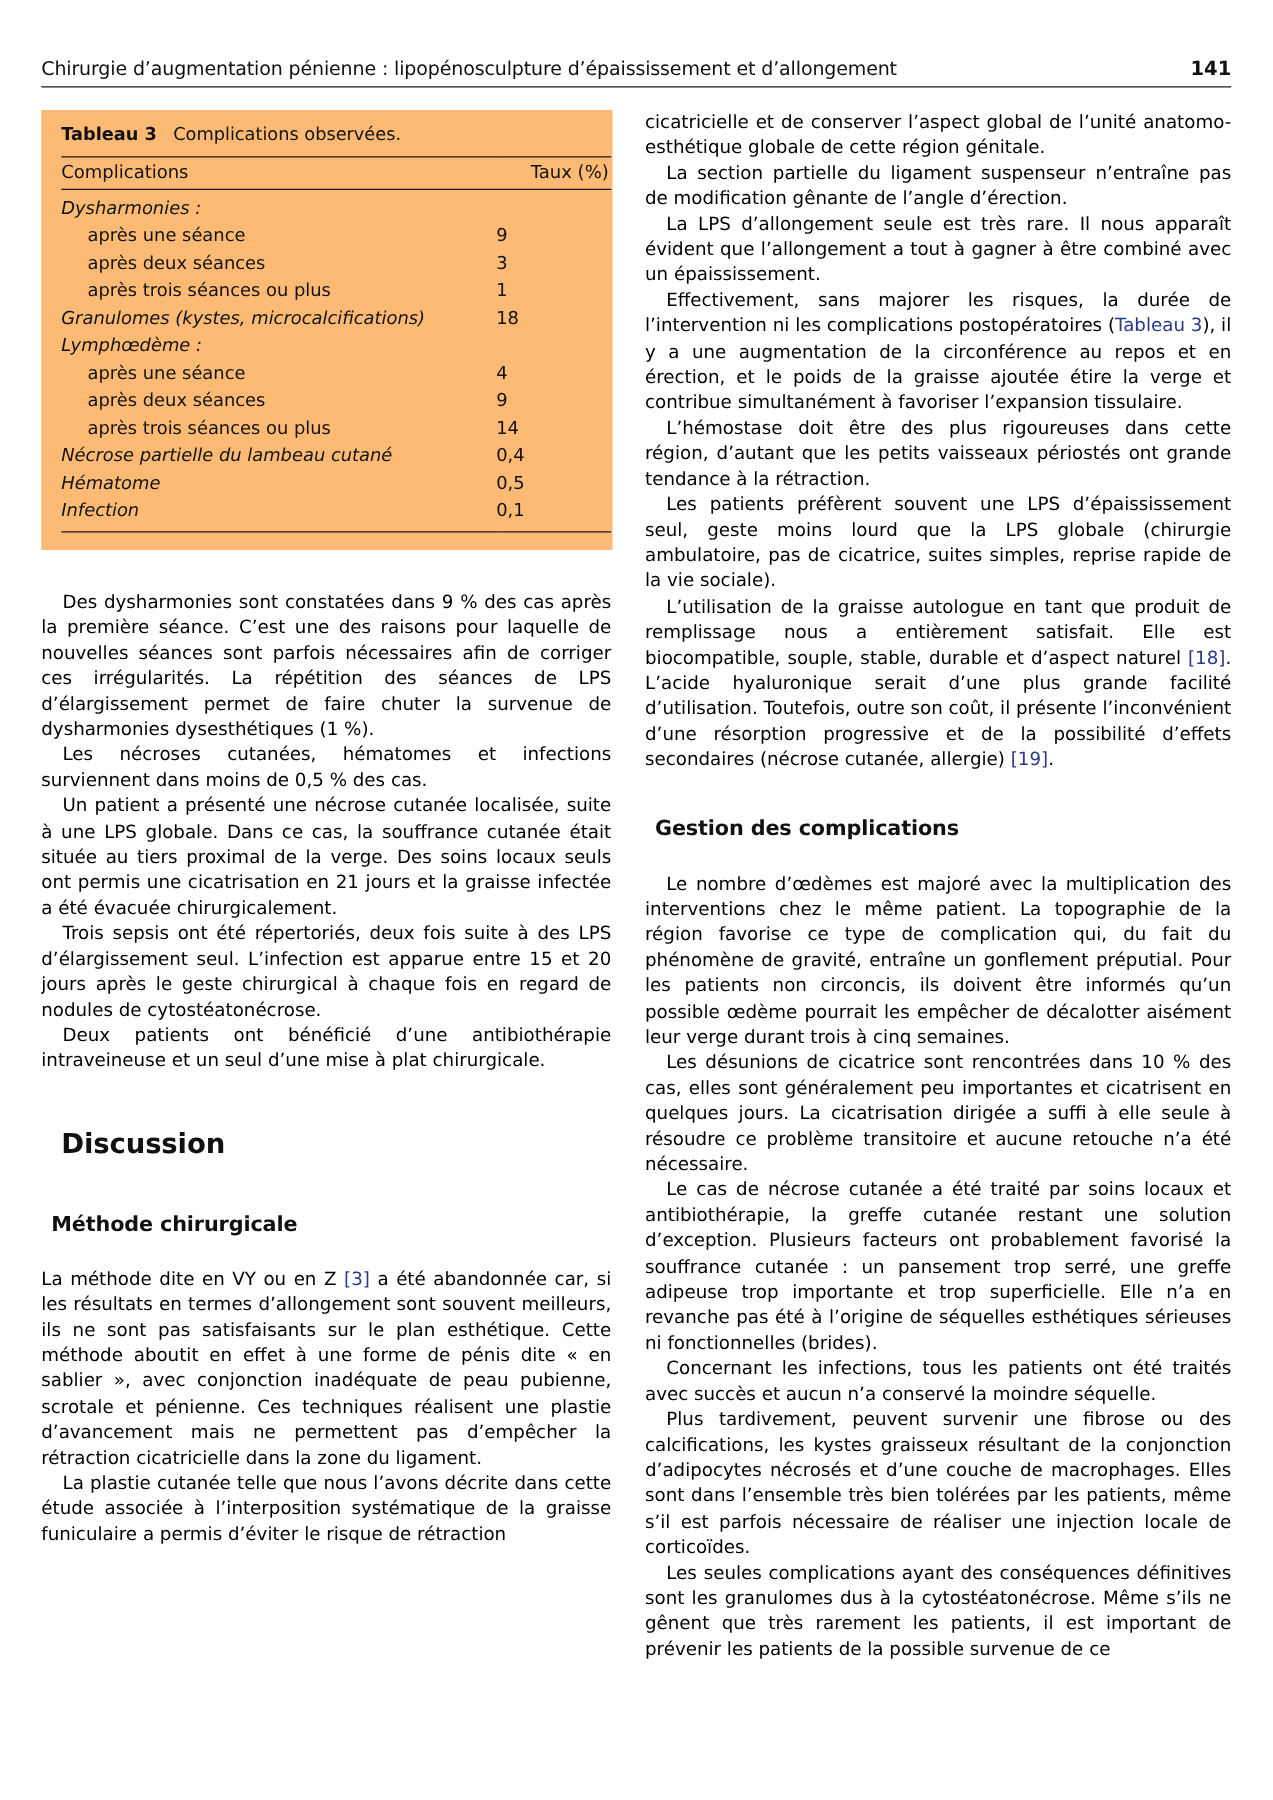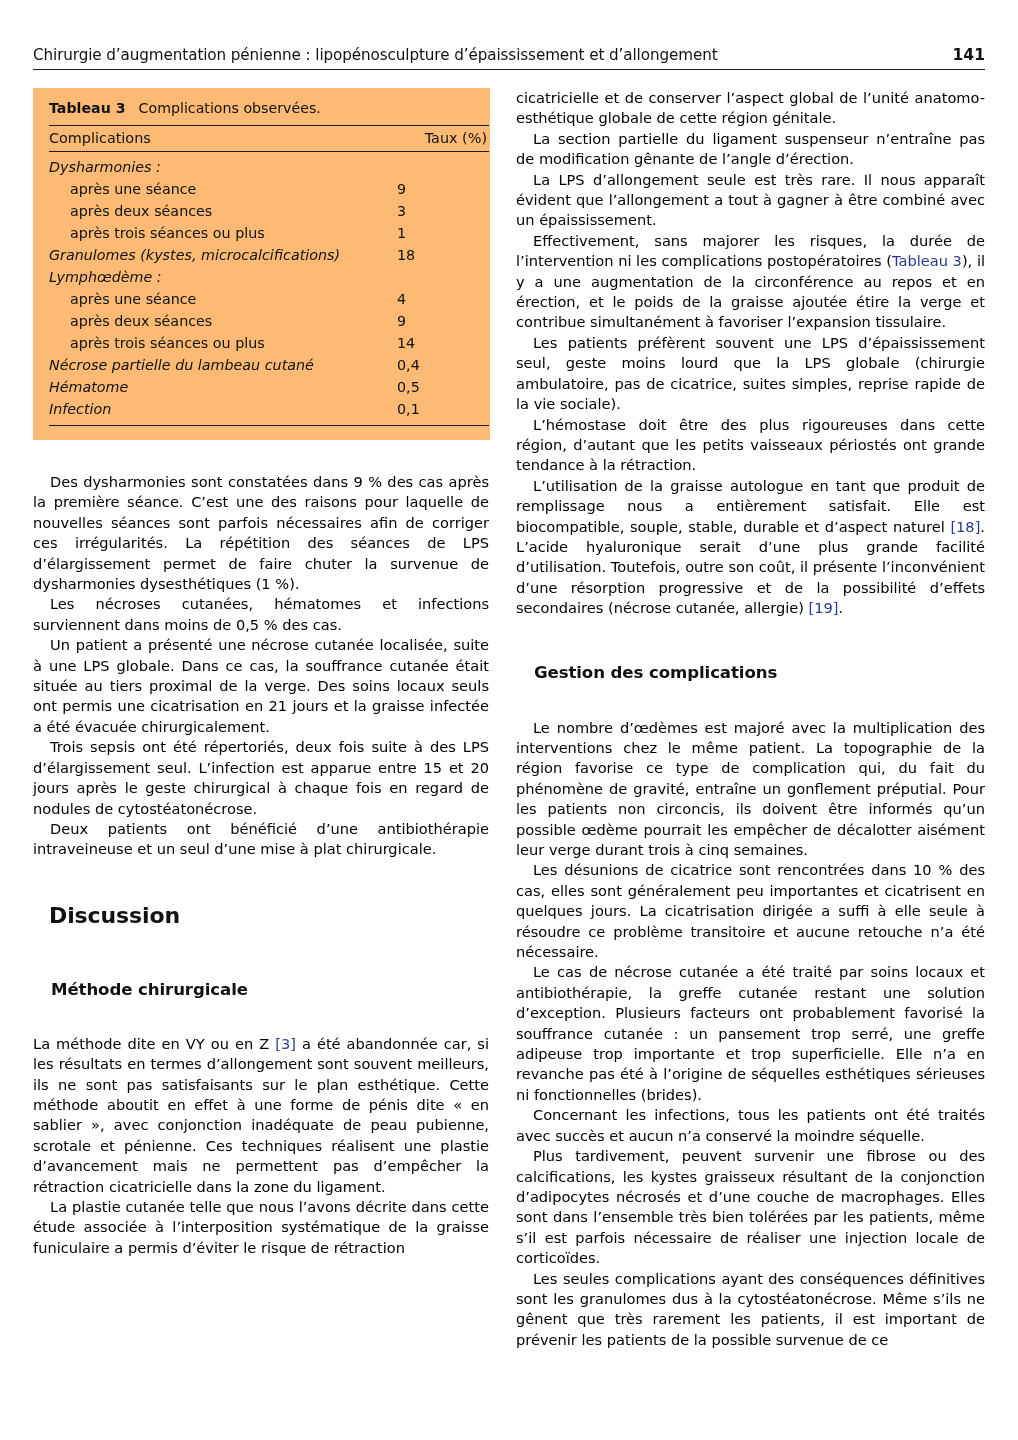--- a/index.html
+++ b/index.html
@@ -248,8 +248,8 @@
     <p class="para">La section partielle du ligament suspenseur n’entraîne pas de modification gênante de l’angle d’érection.</p>
     <p class="para">La LPS d’allongement seule est très rare. Il nous apparaît évident que l’allongement a tout à gagner à être combiné avec un épaississement.</p>
     <p class="para"><span>Effectivement, sans majorer les risques, la durée de l’intervention ni les complications postopératoires (</span><span class="ref">Tableau 3</span><span>), il y a une augmentation de la circonférence au repos et en érection, et le poids de la graisse ajoutée étire la verge et contribue simultanément à favoriser l’expansion tissulaire.</span></p>
+    <p class="para">L’hémostase doit être des plus rigoureuses dans cette région, d’autant que les petits vaisseaux périostés ont grande tendance à la rétraction.</p>
     <p class="para">Les patients préfèrent souvent une LPS d’épaississement seul, geste moins lourd que la LPS globale (chirurgie ambulatoire, pas de cicatrice, suites simples, reprise rapide de la vie sociale).</p>
-    <p class="para">L’hémostase doit être des plus rigoureuses dans cette région, d’autant que les petits vaisseaux périostés ont grande tendance à la rétraction.</p>
     <p class="para"><span>L’utilisation de la graisse autologue en tant que produit de remplissage nous a entièrement satisfait. Elle est biocompatible, souple, stable, durable et d’aspect naturel </span><span class="ref">[18]</span><span>. L’acide hyaluronique serait d’une plus grande facilité d’utilisation. Toutefois, outre son coût, il présente l’inconvénient d’une résorption progressive et de la possibilité d’effets secondaires (nécrose cutanée, allergie) </span><span class="ref">[19]</span><span>.</span></p>
 
     <div class="sp-before-h3-right"></div>

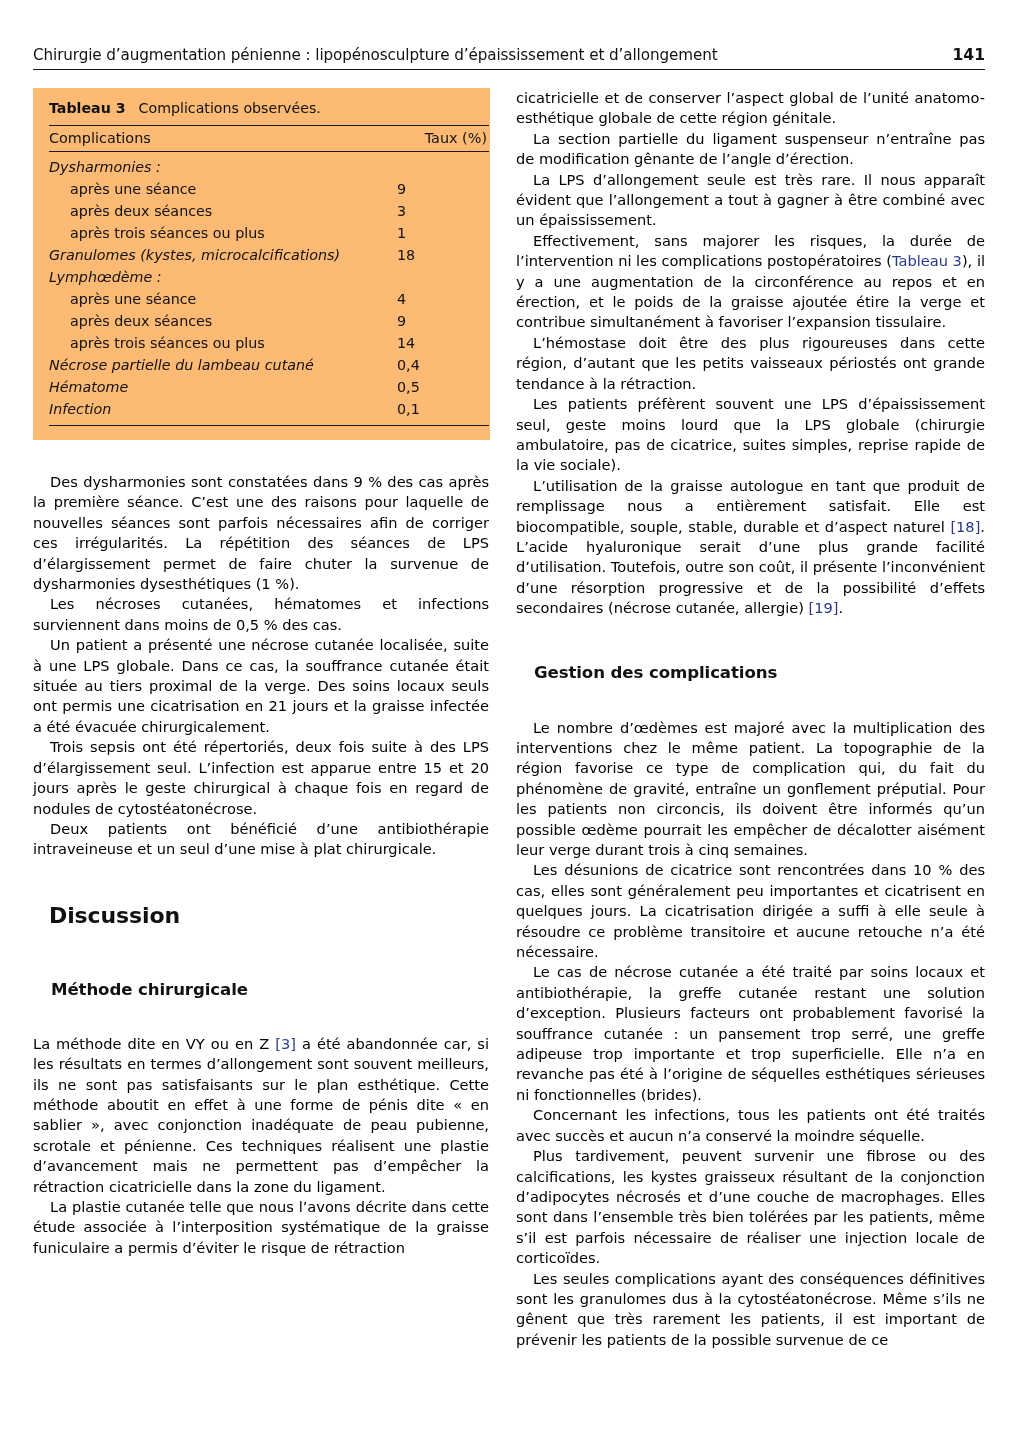--- a/index.html
+++ b/index.html
@@ -141,7 +141,7 @@
   h3.subsec {
     font-size: 16.6px;
     font-weight: bold;
-    margin: 18px;
+    margin: 8px;
     line-height: 20px;
     color: #111;
     letter-spacing: -0.1px;

